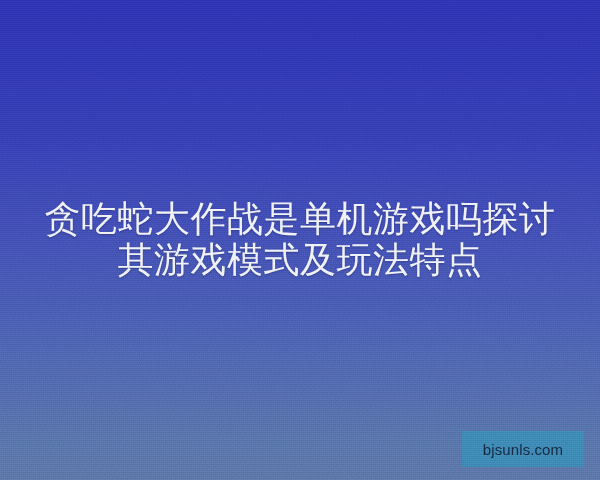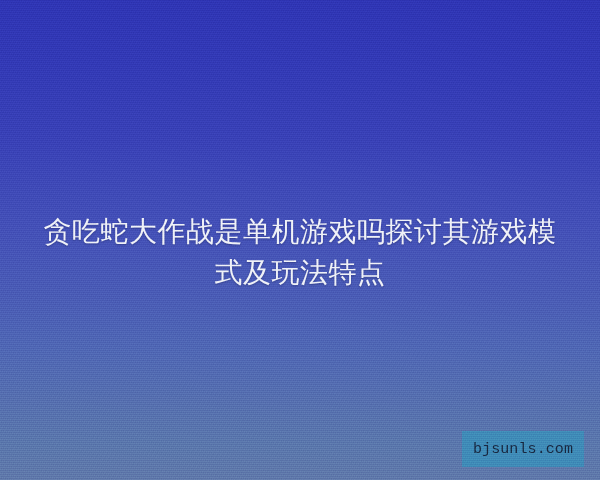--- a/index.html
+++ b/index.html
@@ -71,14 +71,13 @@
     width: 540px;
     text-align: center;
     color: #f0f2f8;
-    font-size: 28px;
+    font-size: 36px;
     line-height: 41px;
     font-weight: 400;
     letter-spacing: .5px;
     text-shadow: 0 1px 2px rgba(20,24,70,.35);
     white-space: normal;
     word-break: break-all;
-    margin-top: 13px;
   }
 
   

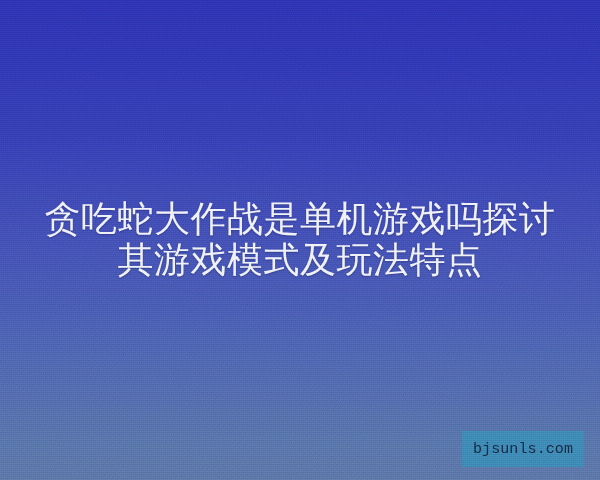--- a/index.html
+++ b/index.html
@@ -97,7 +97,7 @@
     font-size: 15px;
     line-height: 1;
     letter-spacing: .1px;
-    font-family: Liberation Mono, monospace;
+    font-family: Liberation Sans, sans-serif;
   }
 </style>
 </head>

